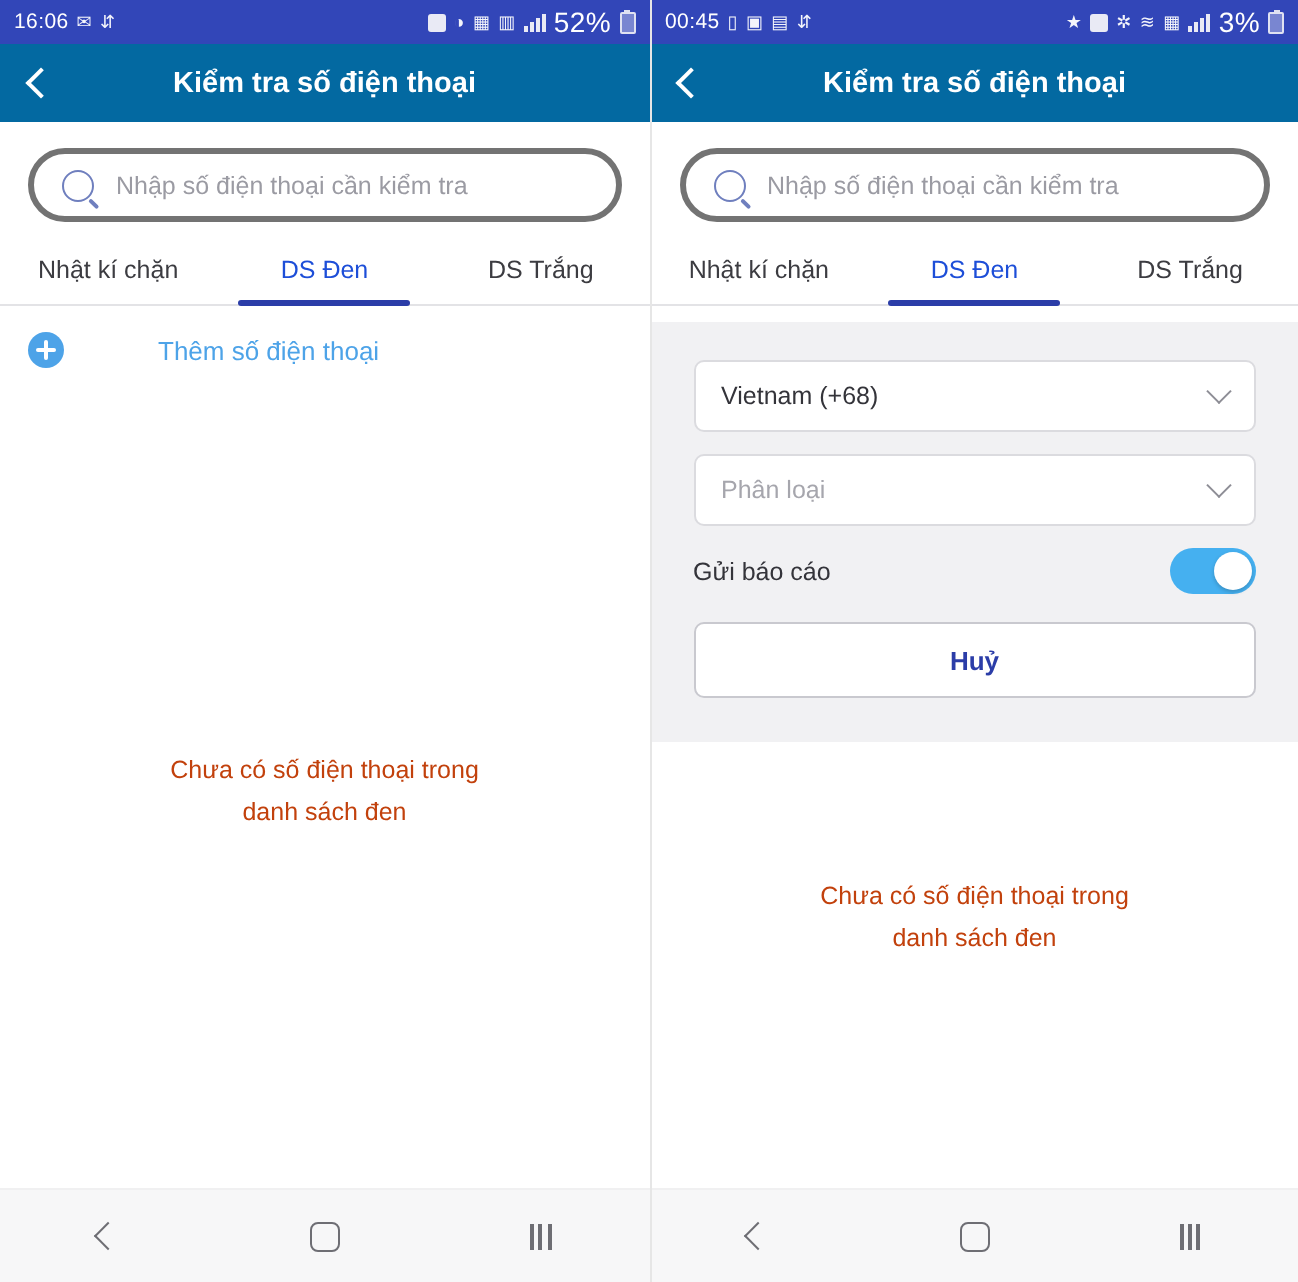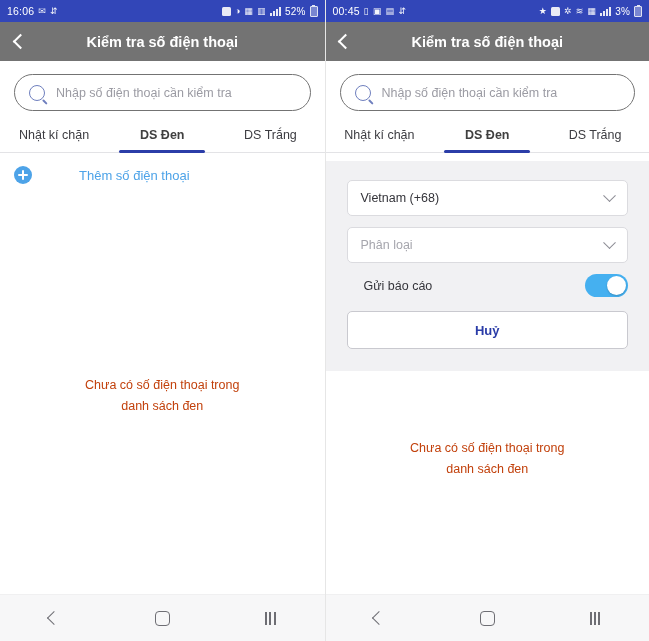--- a/index.html
+++ b/index.html
@@ -84,7 +84,7 @@
     position:absolute; top:-2px; left:1.5px;
     width:3px; height:1px; background:#dfe2f2;
   }
-  .pct { font-size: 10px; }
+  .pct { font-size: 14px; }
 
   
   .app-header {

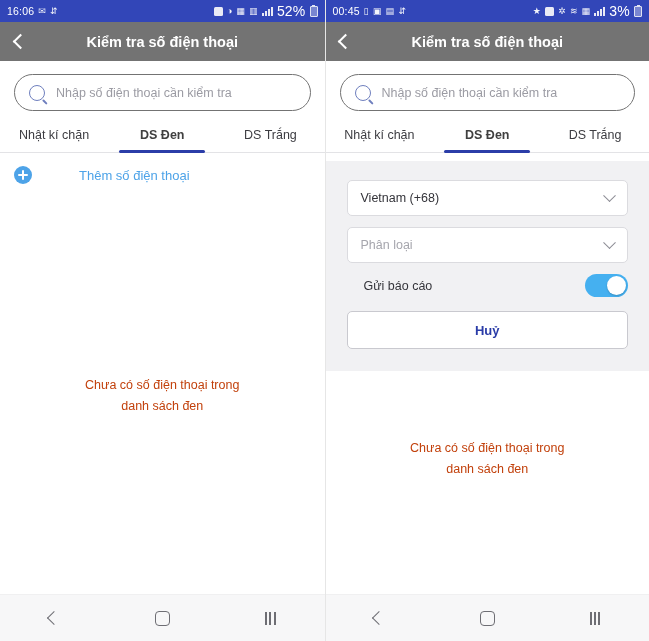--- a/index.html
+++ b/index.html
@@ -89,7 +89,7 @@
   
   .app-header {
     height: 39px;
-    background: #737373;
+    background: #0369a1;
     display: flex;
     align-items: center;
     position: relative;

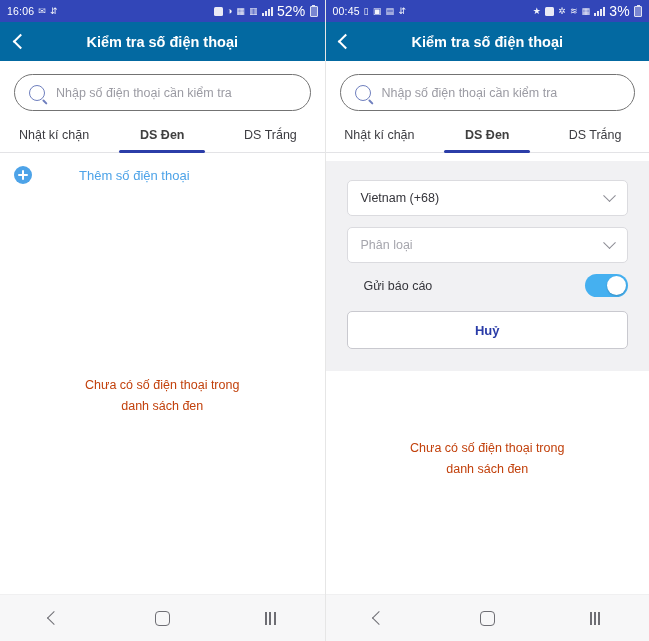--- a/index.html
+++ b/index.html
@@ -127,7 +127,7 @@
   }
   .search-box {
     height: 37px;
-    border: 1px solid #737373;
+    border: 3px solid #737373;
     border-radius: 19px;
     display: flex;
     align-items: center;

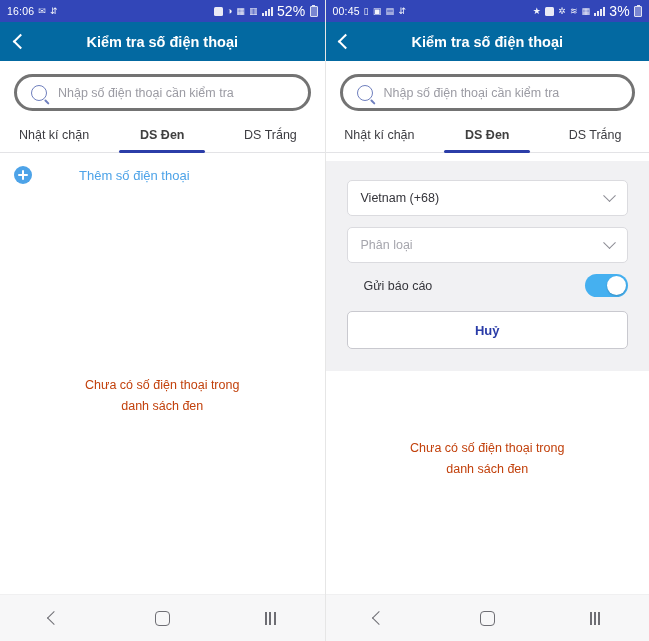--- a/index.html
+++ b/index.html
@@ -174,8 +174,8 @@
     cursor: pointer;
   }
   .tab.active {
-    color: #404040;
-    font-weight: bold;
+    color: #1d4ed8;
+    font-weight: normal;
   }
   .tab.active::after {
     content: "";

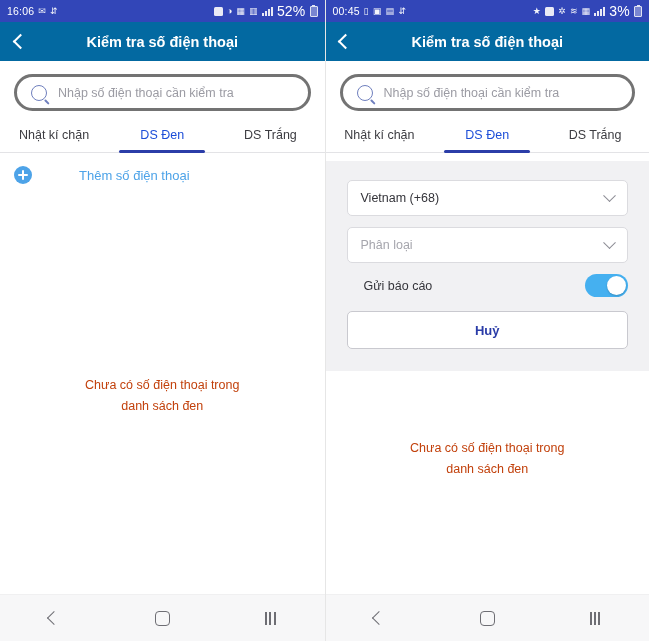--- a/index.html
+++ b/index.html
@@ -268,7 +268,6 @@
   .toggle-label {
     font-size: 12.5px;
     color: #34343a;
-    margin-left: 17px;
   }
   .toggle {
     width: 43px; height: 23px;

